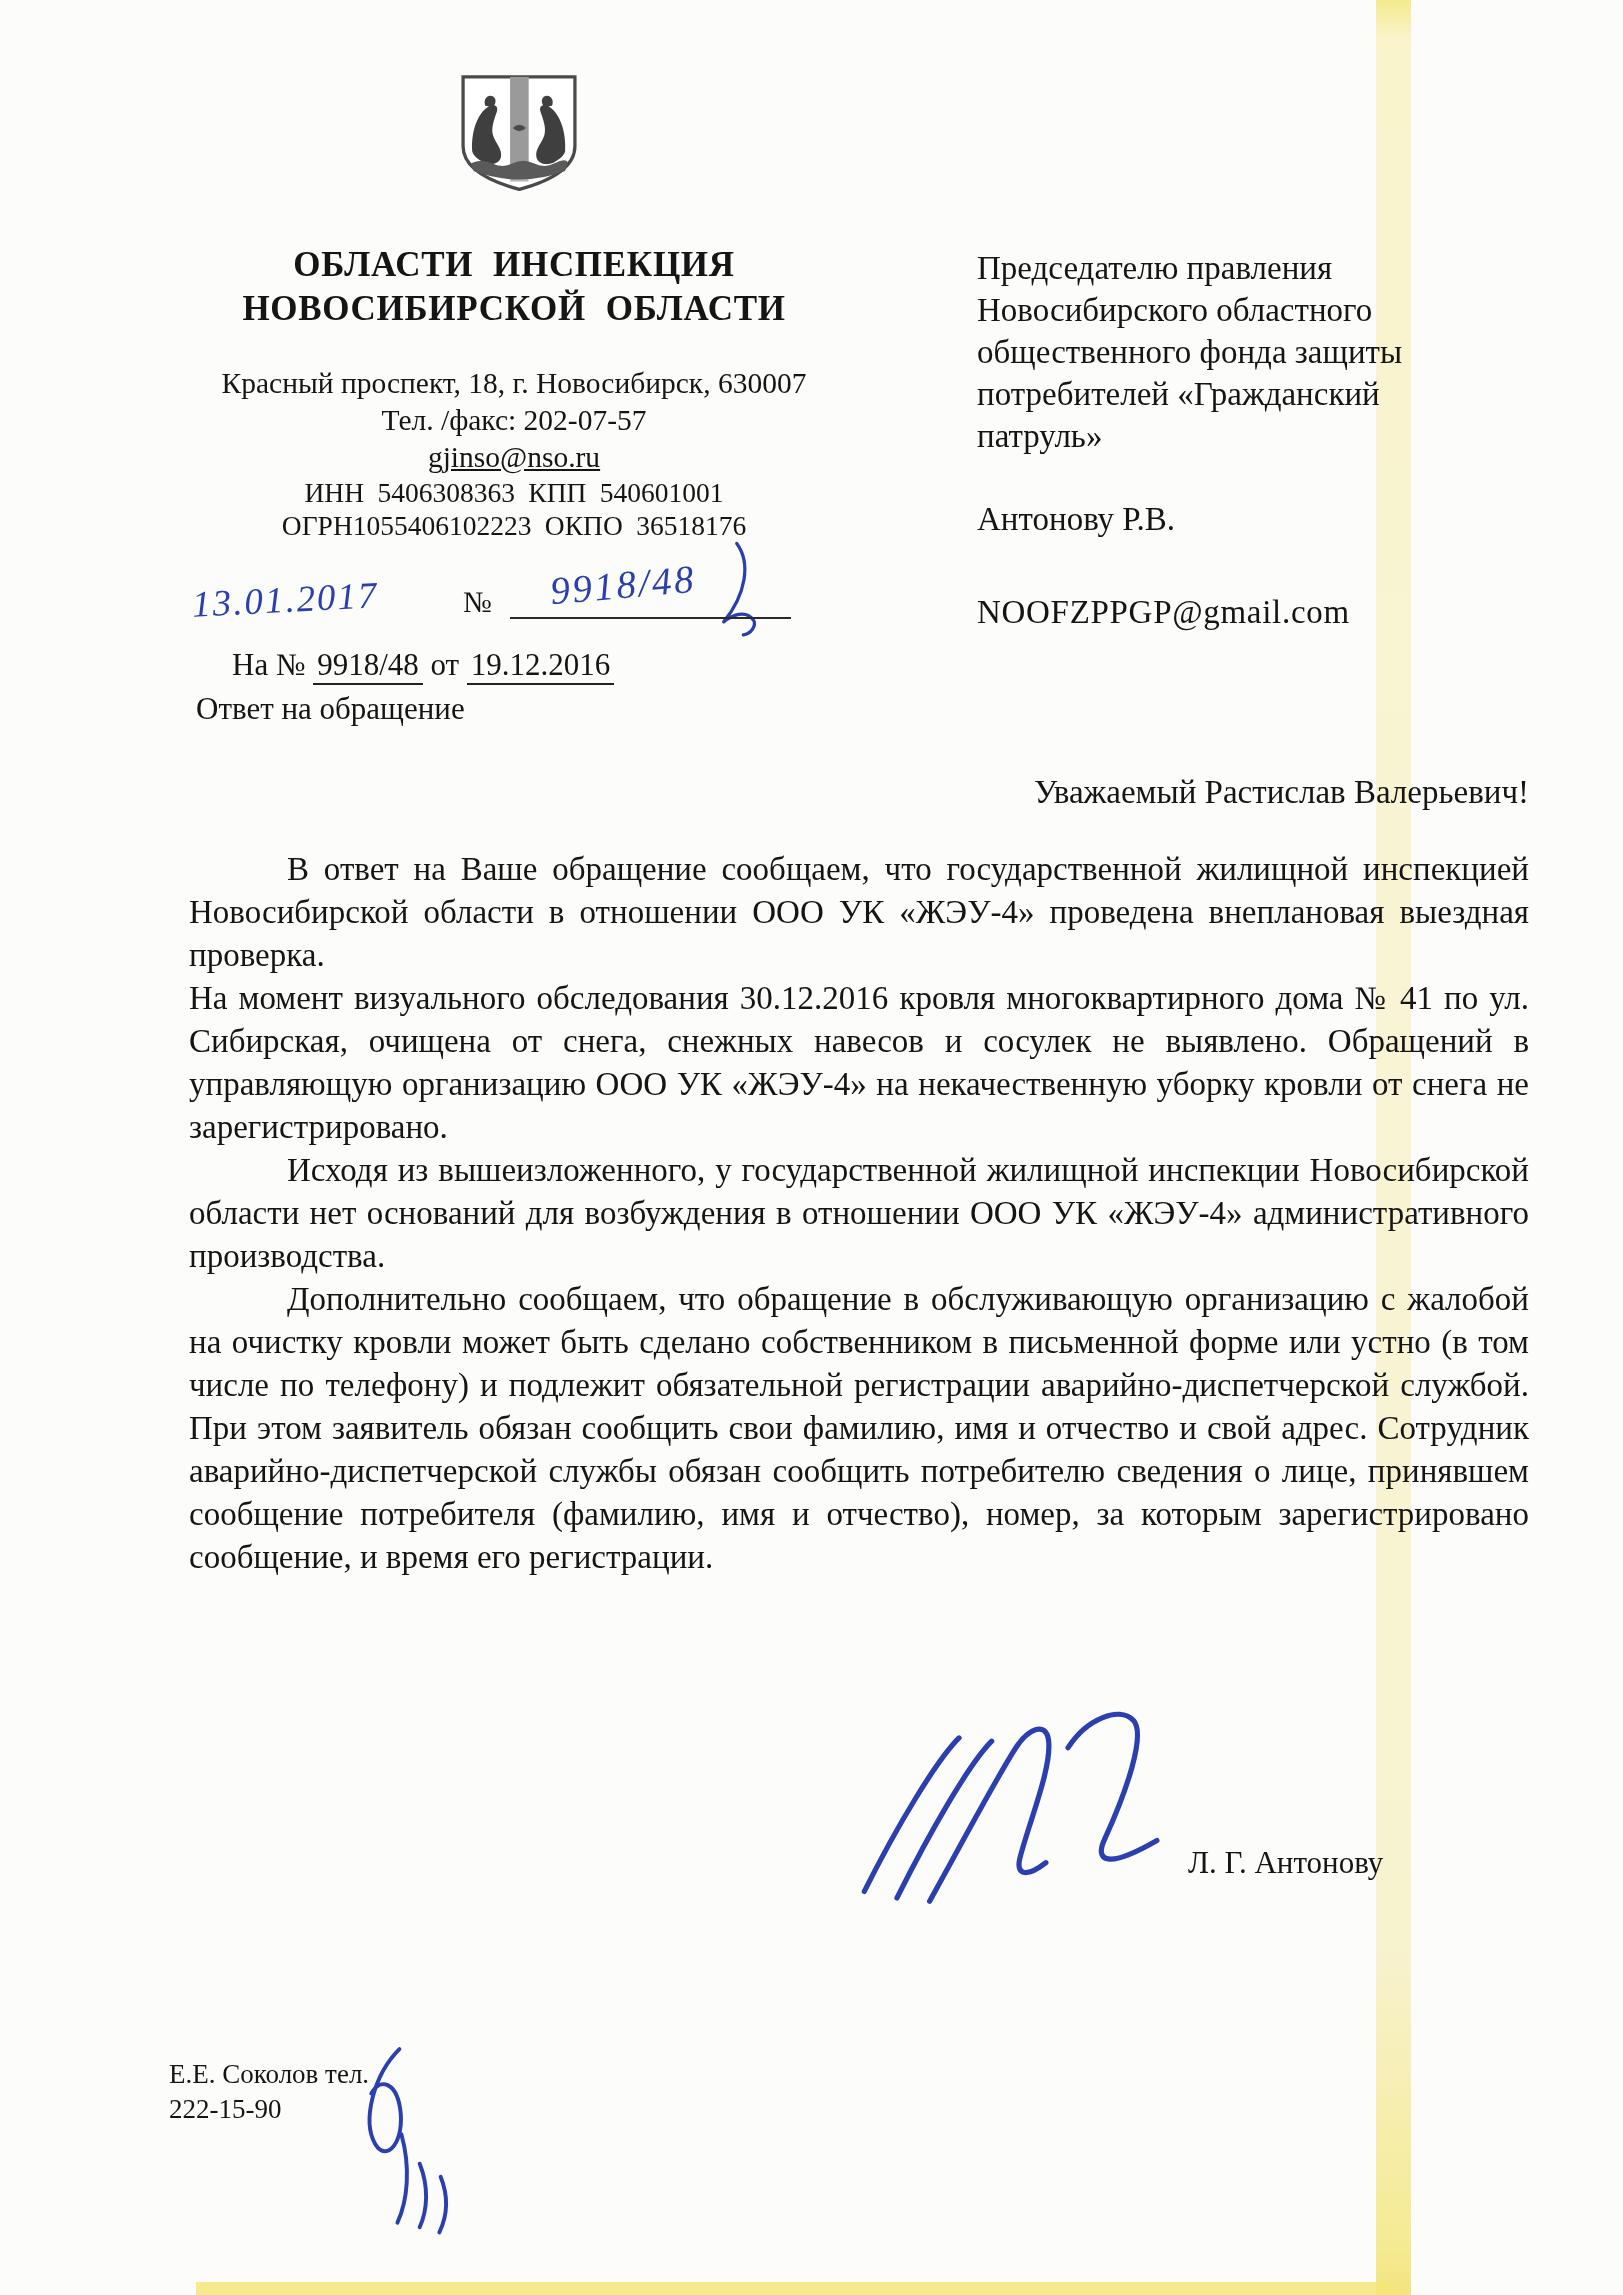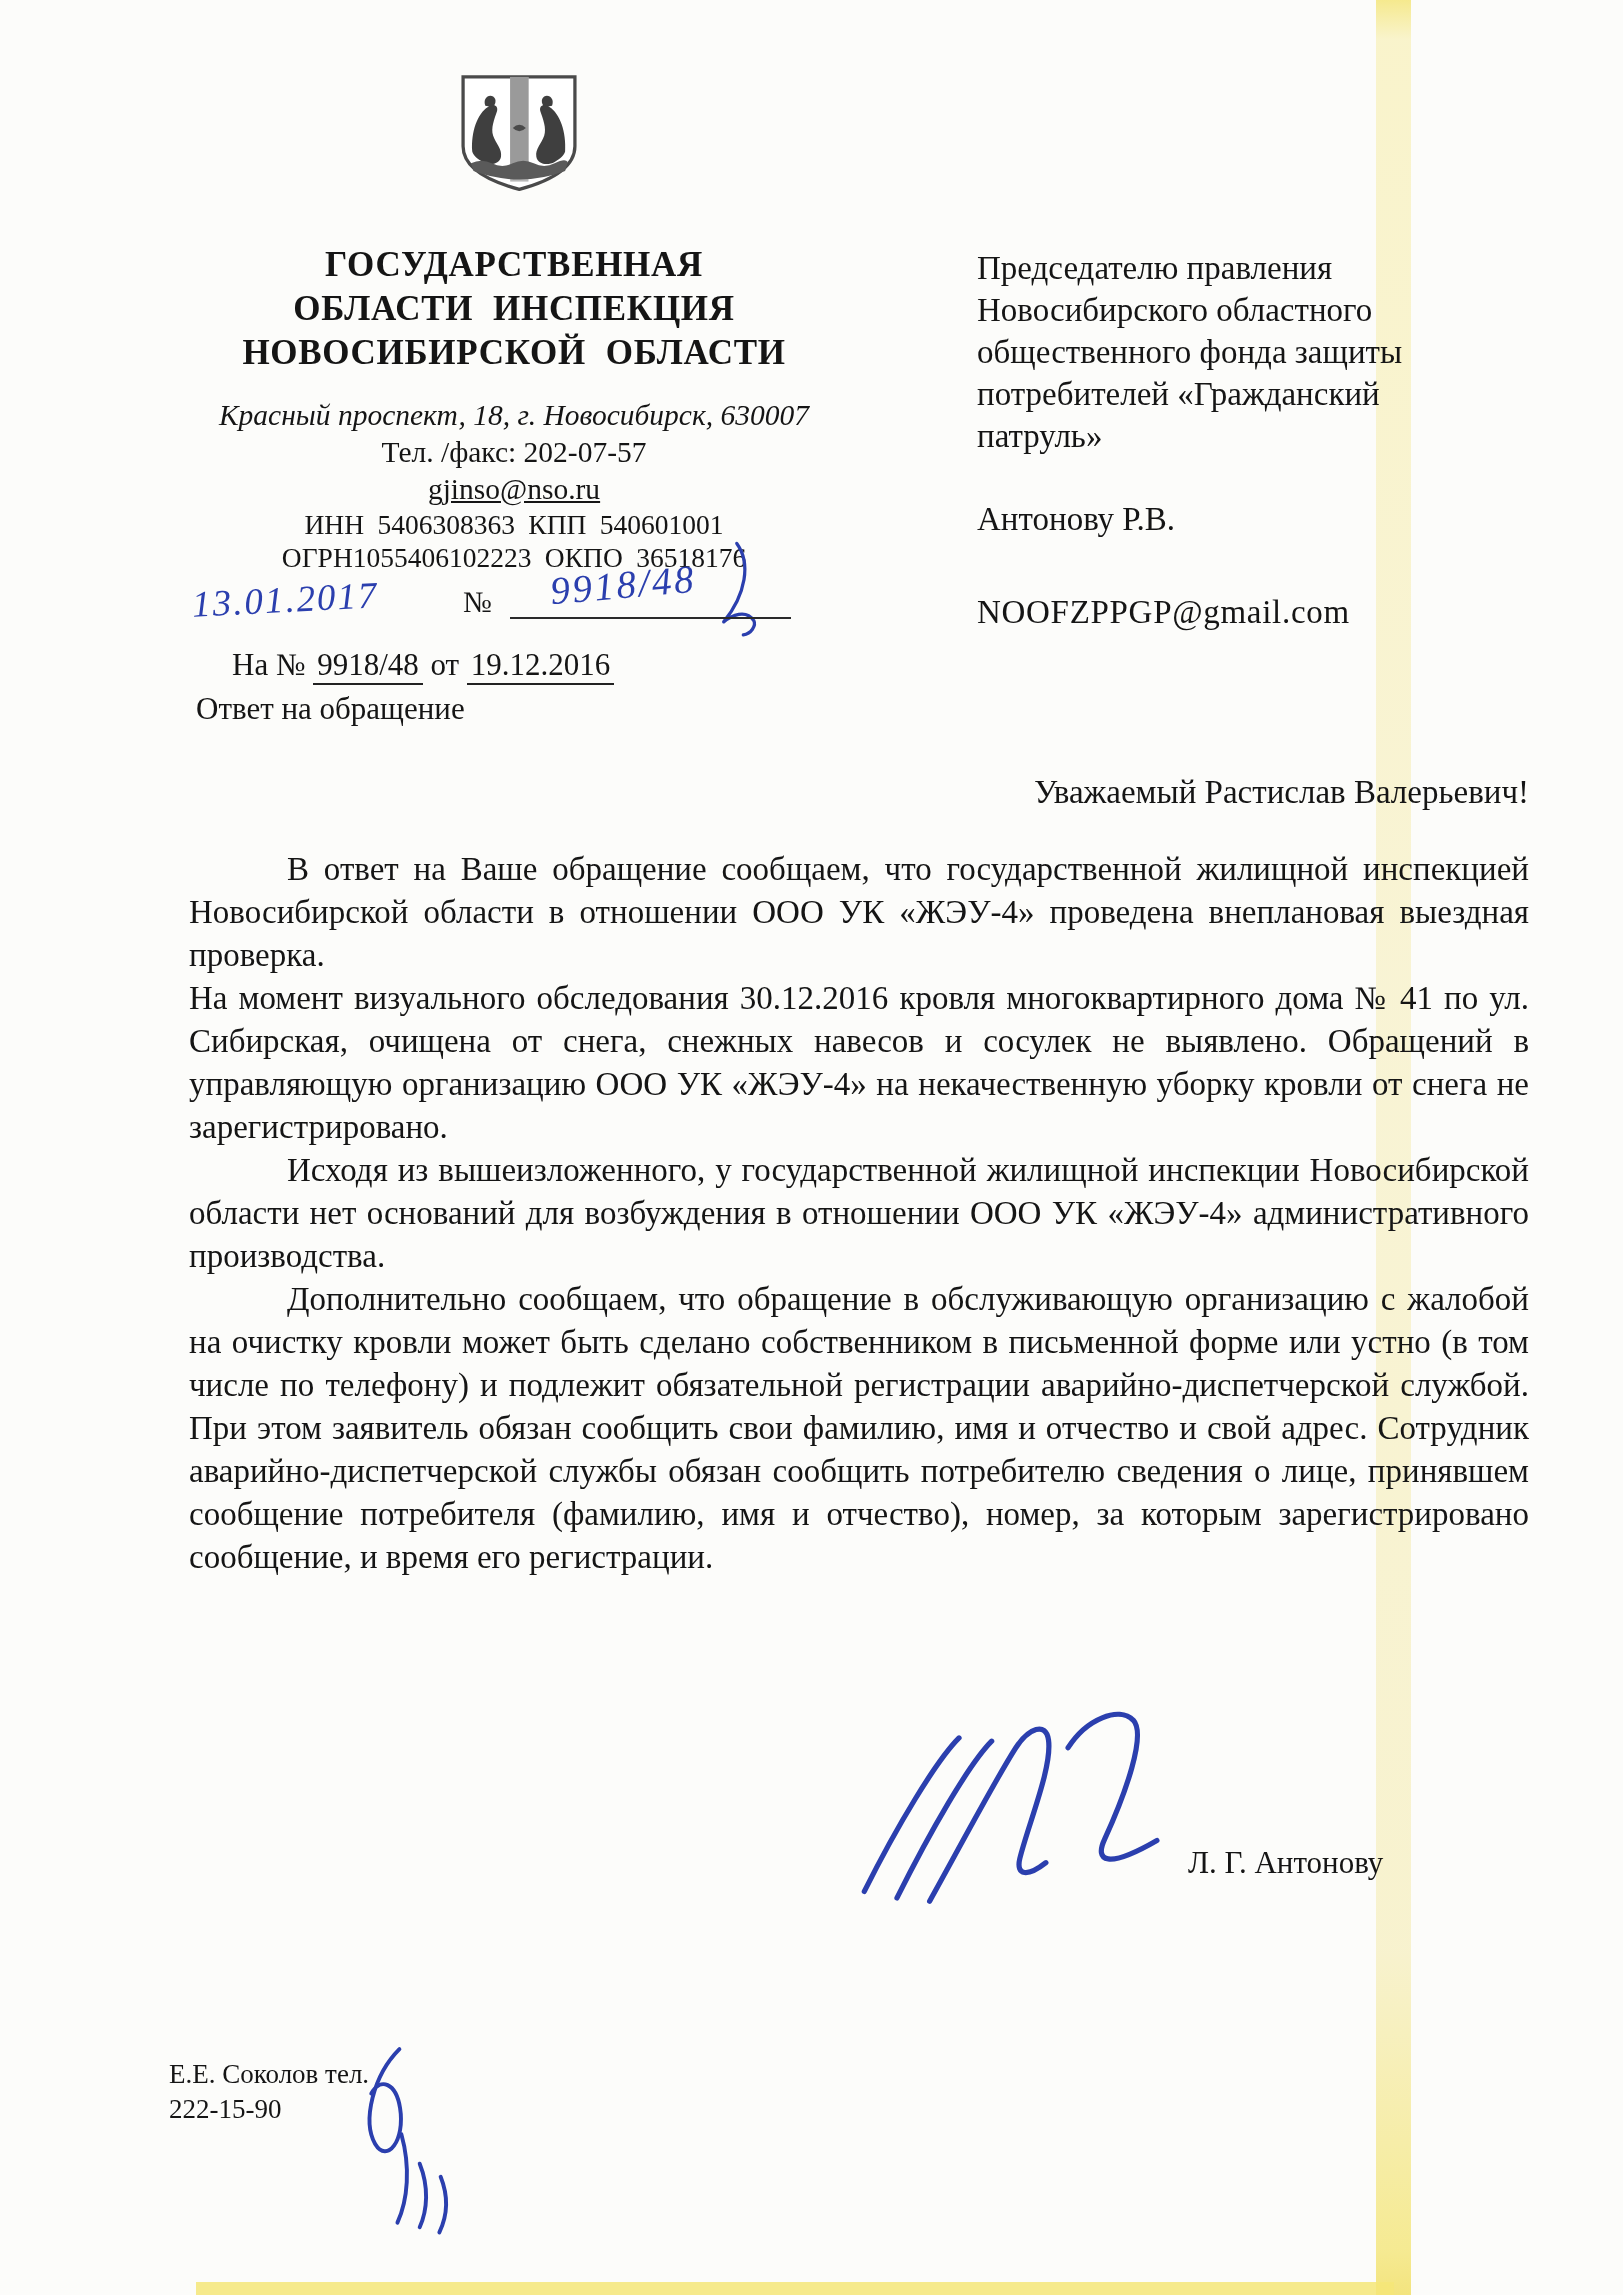--- a/index.html
+++ b/index.html
@@ -112,7 +112,6 @@
   </svg>
 
   <div class="org-block">
-    <div class="org-name">ГОСУДАРСТВЕННАЯ</div>
     <div class="org-name">ОБЛАСТИ  ИНСПЕКЦИЯ</div>
     <div class="org-name">НОВОСИБИРСКОЙ  ОБЛАСТИ</div>
     <div class="org-address">Красный проспект, 18, г. Новосибирск, 630007</div>

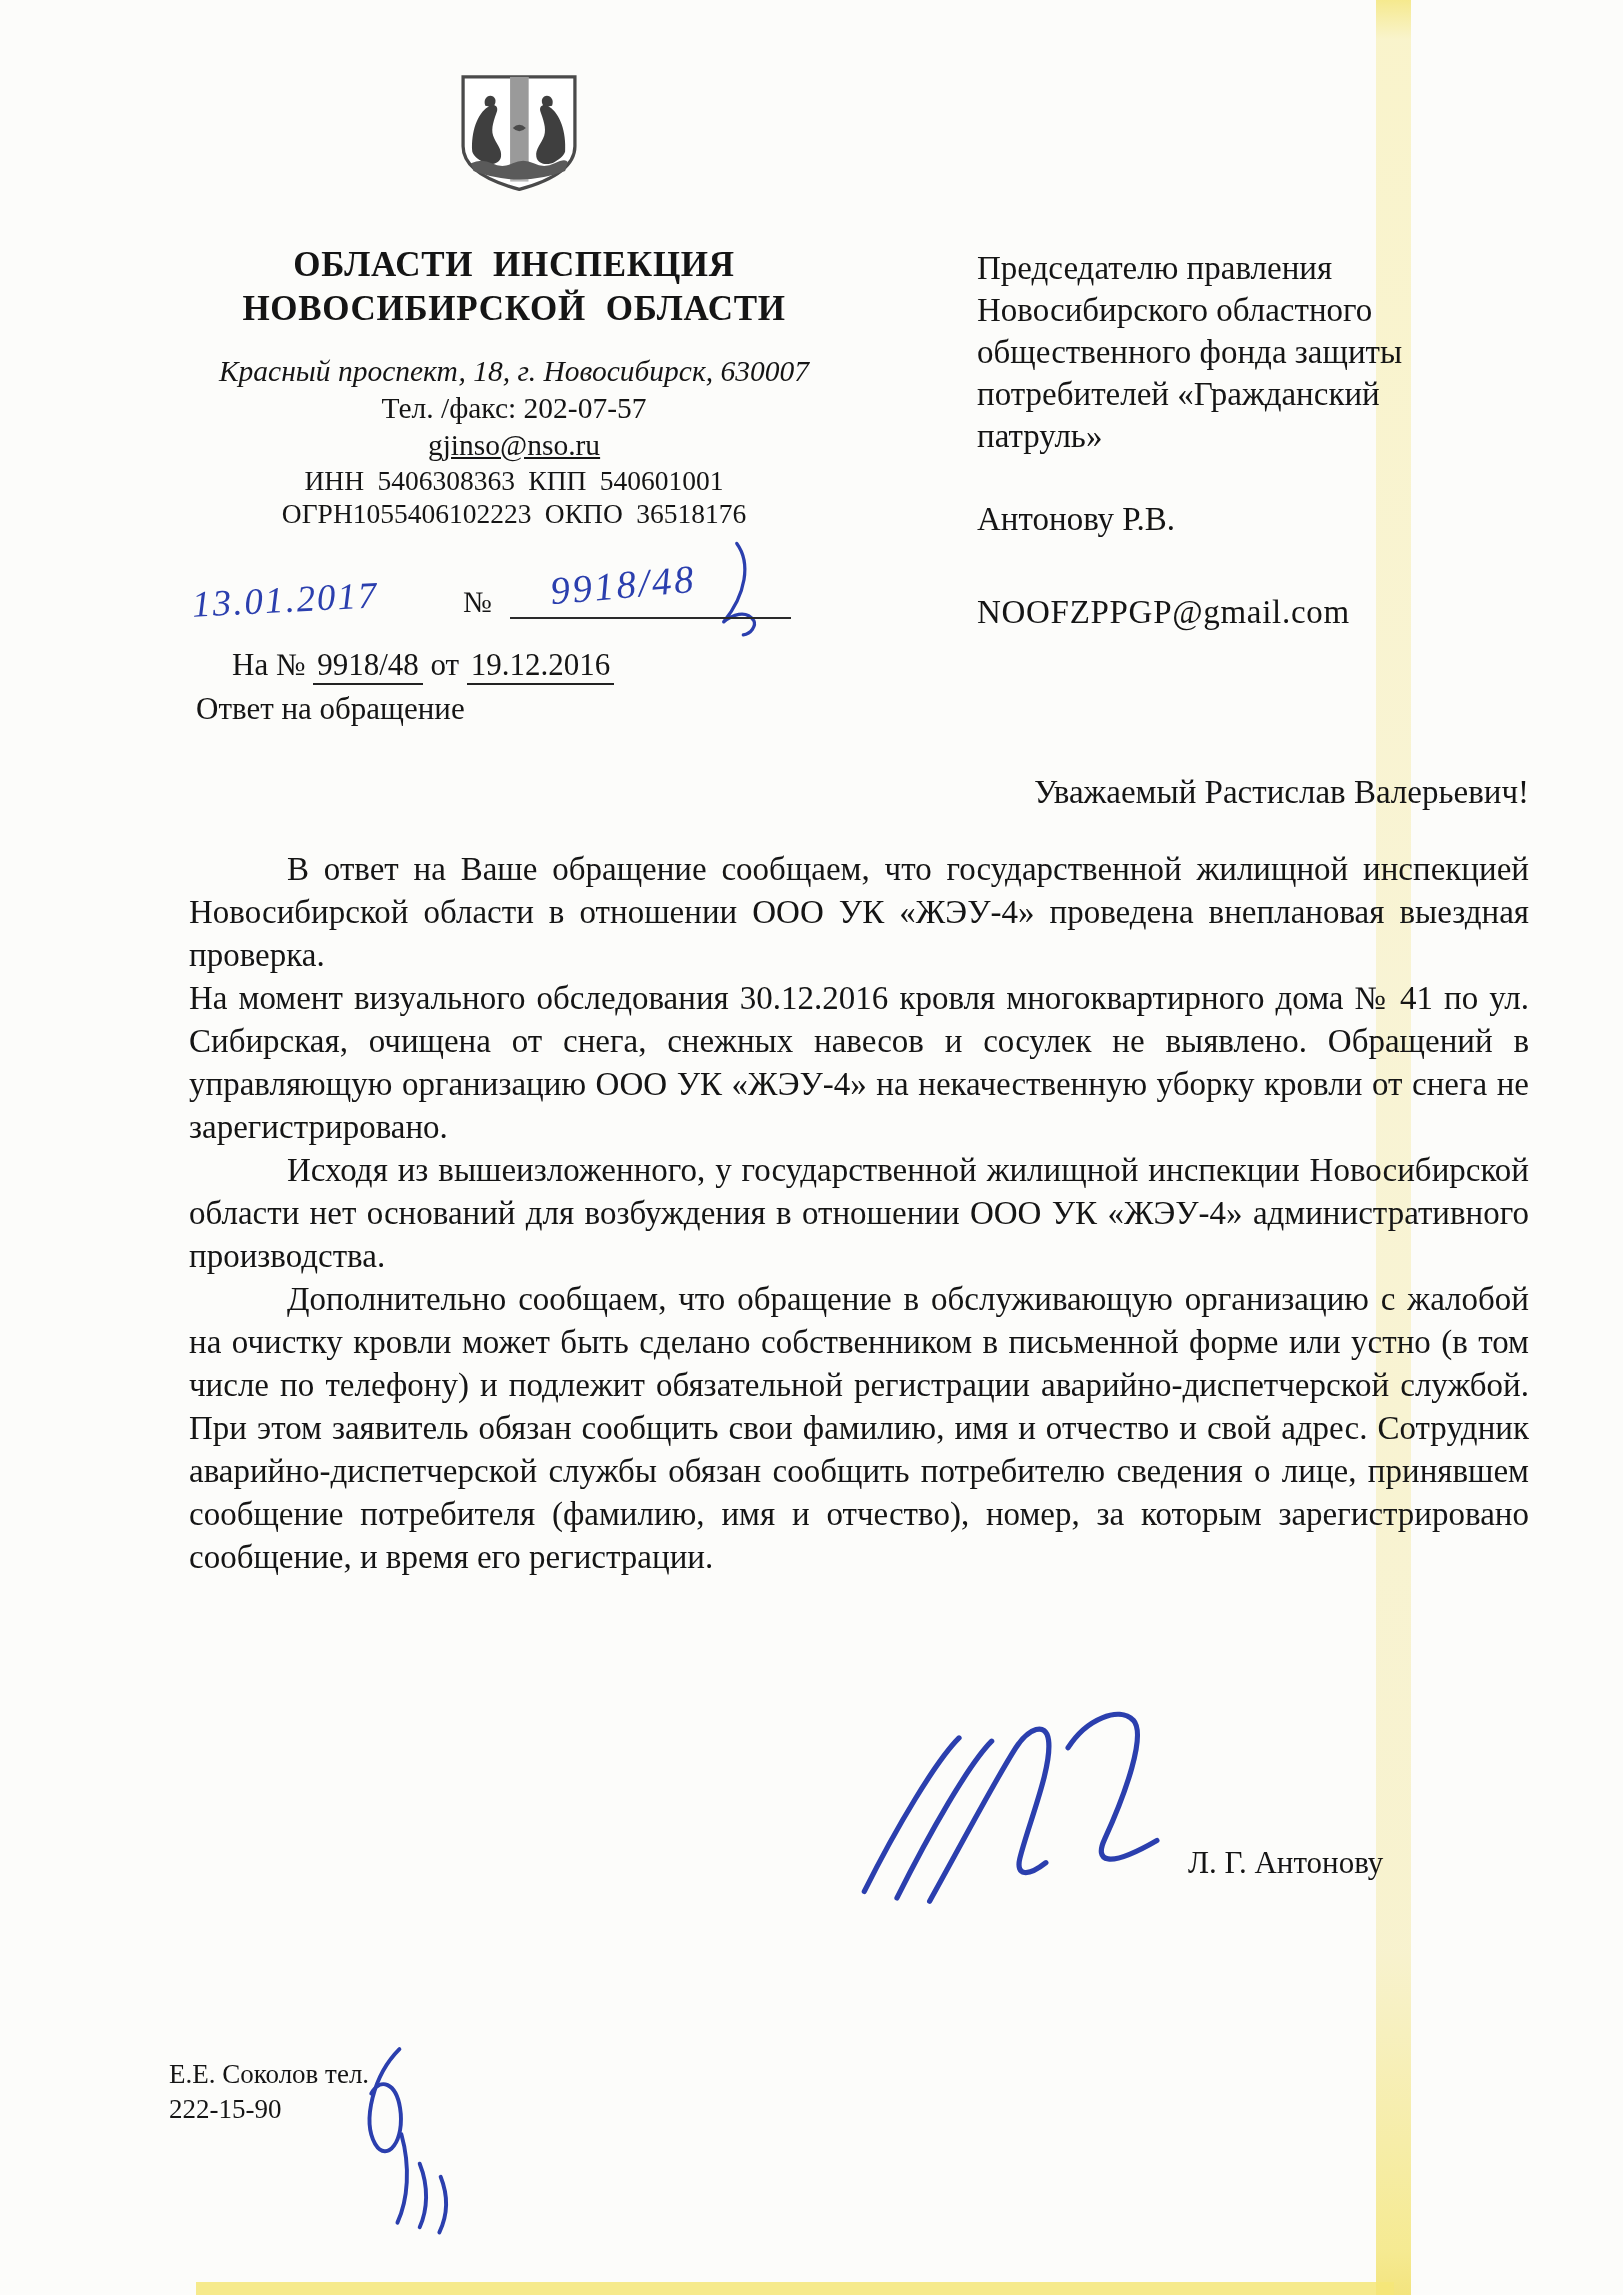--- a/index.html
+++ b/index.html
@@ -41,7 +41,7 @@
     text-align: center;
   }
   .org-name { font-weight: bold; font-size: 35px; line-height: 44px; letter-spacing: 0.7px; word-spacing: 10.5px; }
-  .org-address { font-size: 29.5px; line-height: 37px; margin-top: 22px; font-style: italic; }
+  .org-address { font-size: 29.5px; line-height: 37px; margin-top: 34px; }
   .org-phone { font-size: 29.5px; line-height: 37px; }
   .org-email { font-size: 29.5px; line-height: 37px; text-decoration: underline; }
   .org-codes { font-size: 27.5px; line-height: 33px; word-spacing: 6.5px; }

